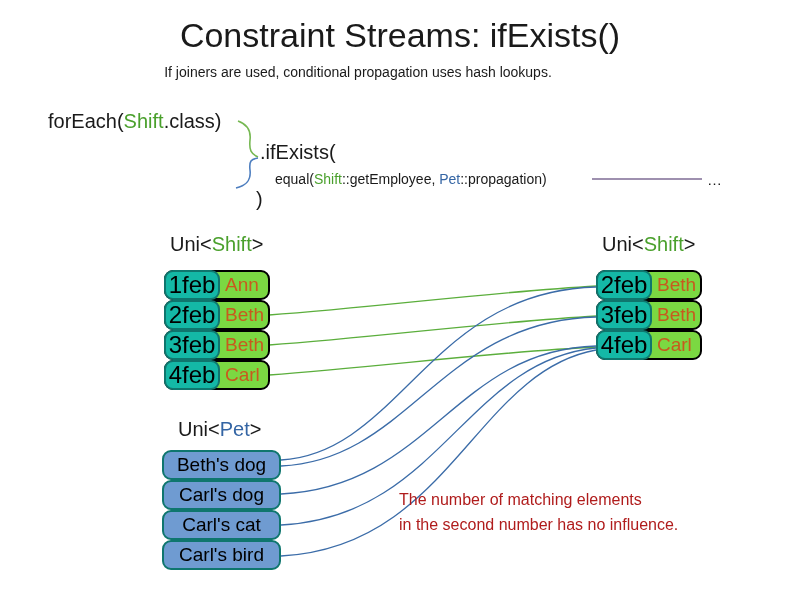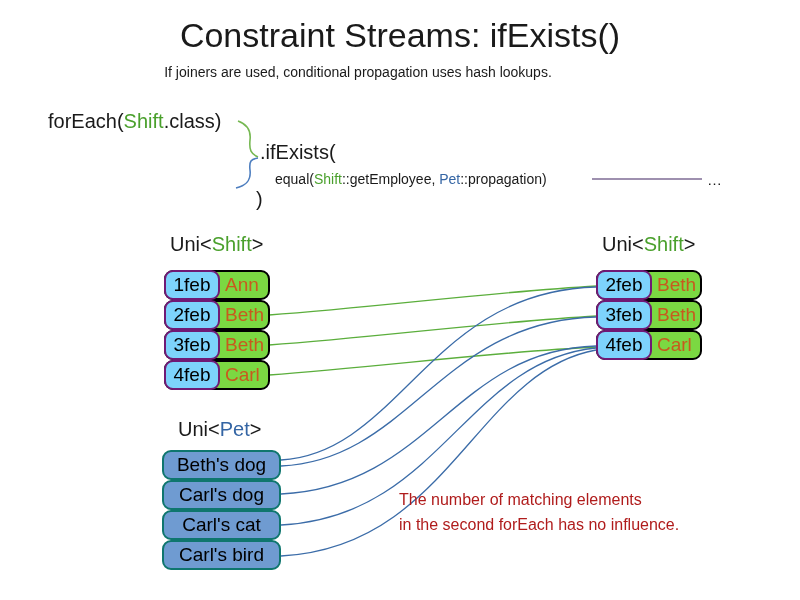--- a/index.html
+++ b/index.html
@@ -30,9 +30,9 @@
   }
   .sdate{
     box-sizing:border-box;height:30px;width:56px;margin:-2px 0 -2px -2px;
-    background:#7dd3fc;border:2px solid #701a75;border-radius:9px;
+    background:#14b8a6;border:2px solid #0f766e;border-radius:9px;
     display:flex;align-items:center;justify-content:center;
-    font-size:19px;color:#000;
+    font-size:24px;color:#000;
   }
   .sname{font-size:19px;color:#C85A1E;margin-left:5px;white-space:nowrap;}
 

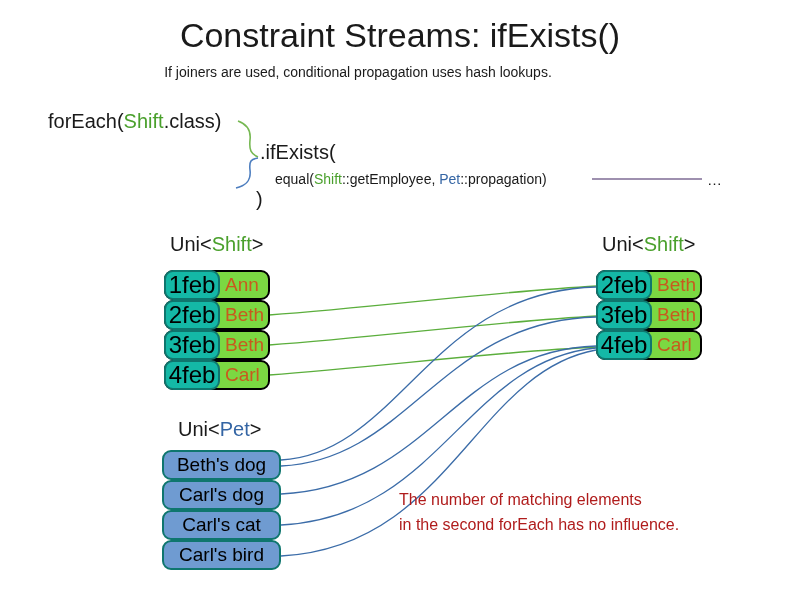--- a/index.html
+++ b/index.html
@@ -133,7 +133,7 @@
 
   <div class="abs note" style="left:399px;top:487px;">
     <div>The number of matching elements</div>
-    <div>in the second forEach has no influence.</div>
+    <div>in the second number has no influence.</div>
   </div>
 
 </div>

